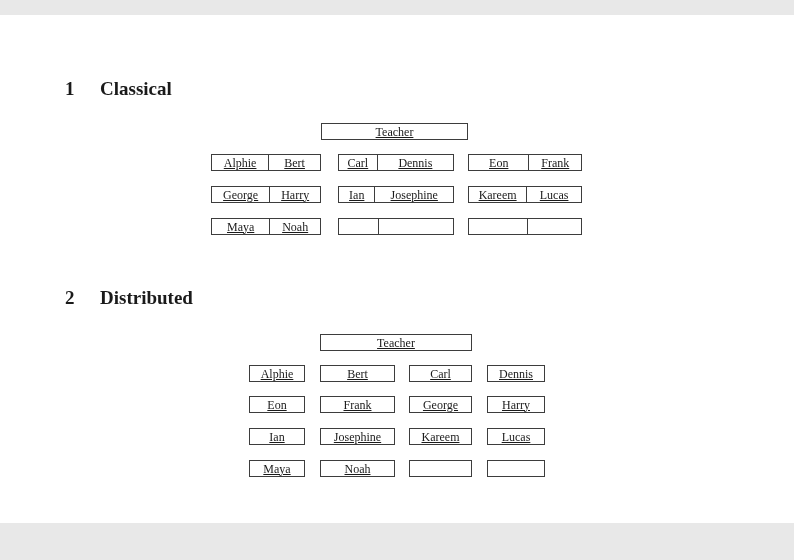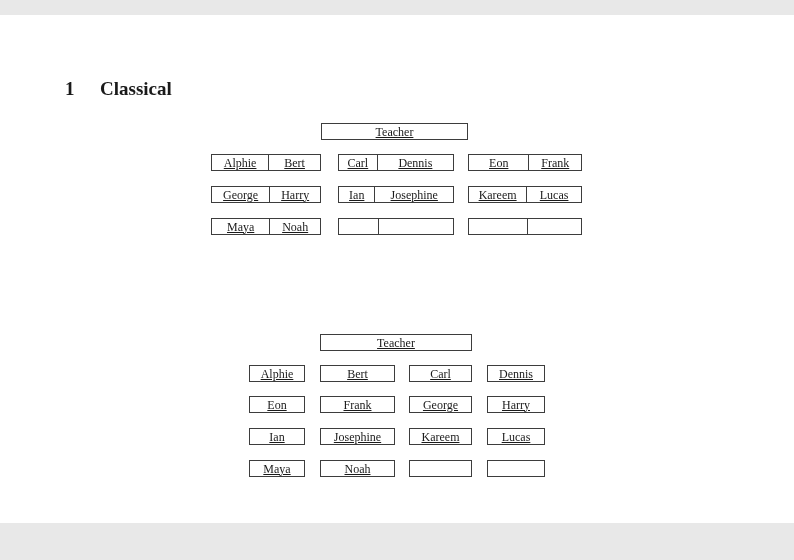--- a/index.html
+++ b/index.html
@@ -106,6 +106,9 @@
     <span class="cell r"></span>
   </div>
 
+  <div class="sec" style="top:273px">
+    <span class="num">2</span><span>Distributed</span>
+  </div>
 
   <div class="box" style="left:320px;top:319px;width:152px">
     <span>Teacher</span>

